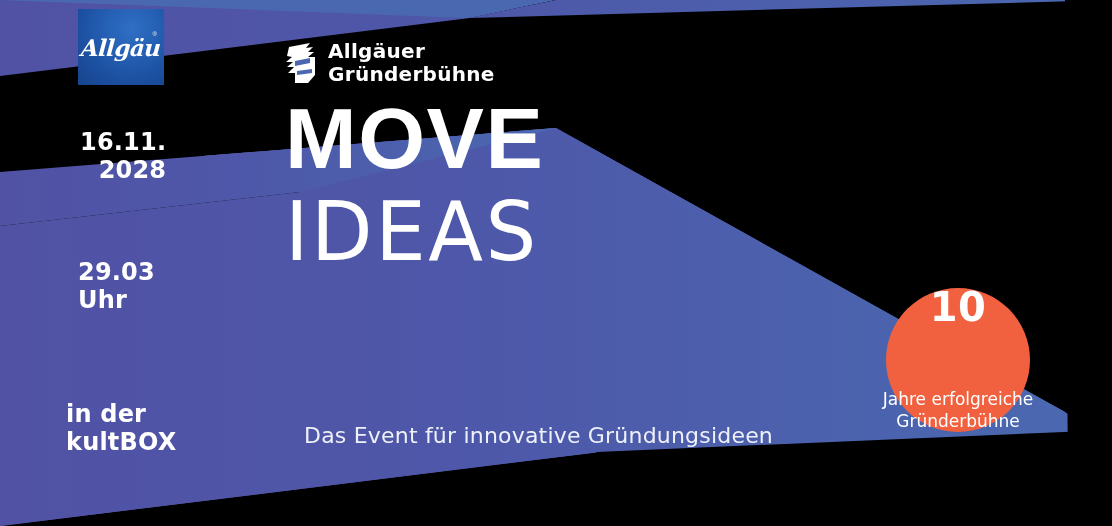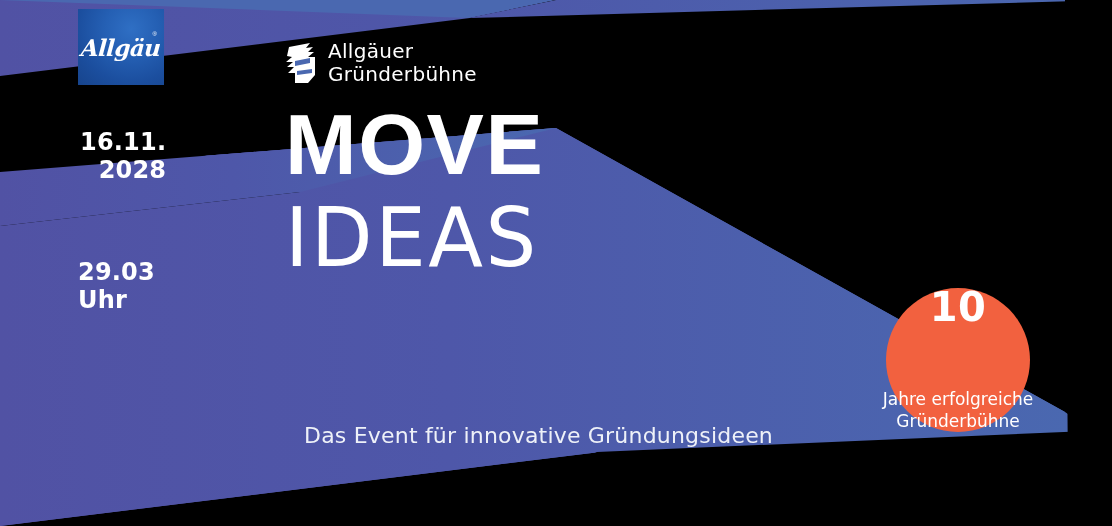--- a/index.html
+++ b/index.html
@@ -82,6 +82,7 @@
     display: flex;
     flex-direction: column;
     line-height: 1.14;
+    font-weight: bold;
   }
   #gb-logo .words span {
     color: #ffffff;

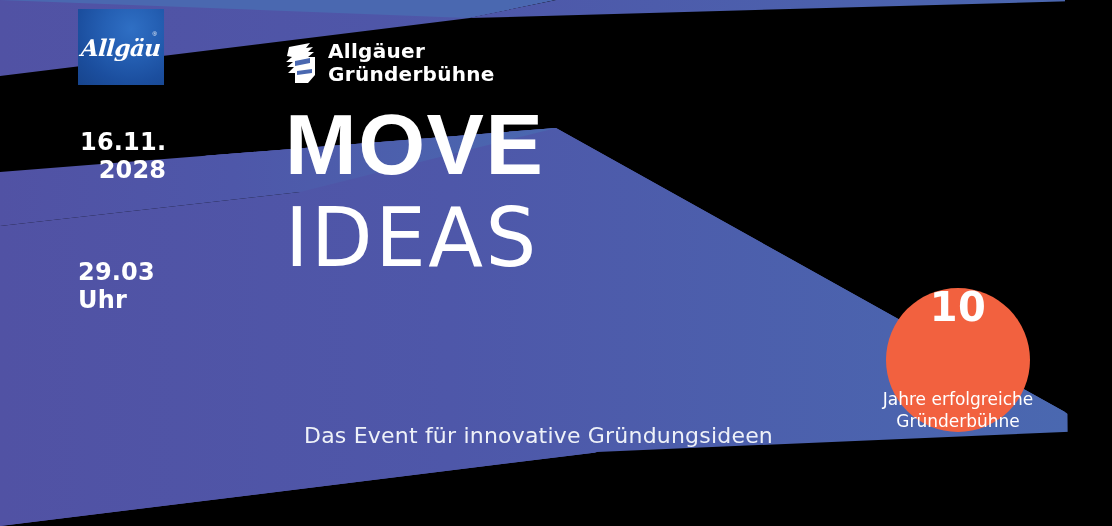--- a/index.html
+++ b/index.html
@@ -111,7 +111,7 @@
   #headline {
     position: absolute;
     left: 285px;
-    top: 102px;
+    top: 96px;
     color: #ffffff;
   }
   #headline .hl-bold {

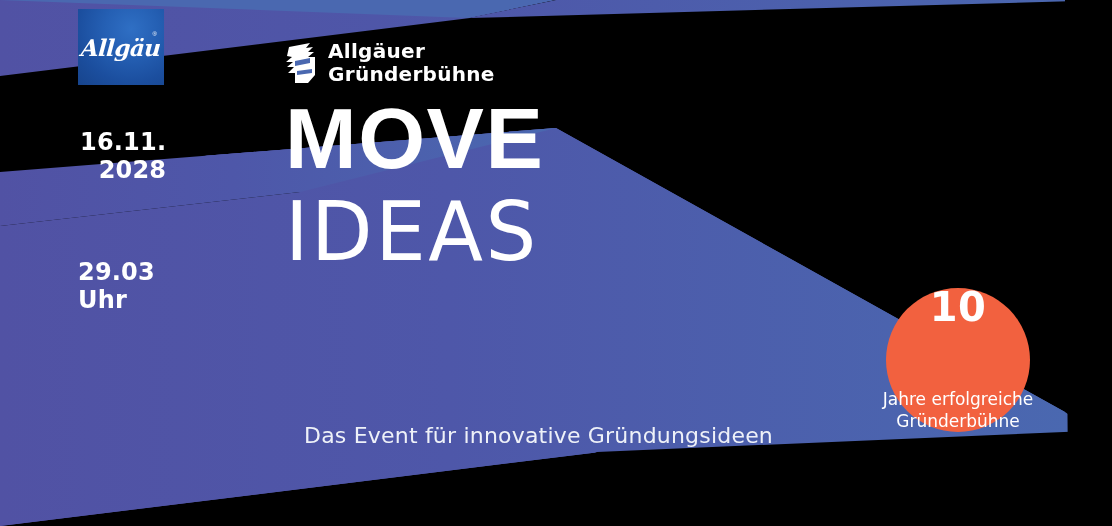--- a/index.html
+++ b/index.html
@@ -241,6 +241,10 @@
     <div>Uhr</div>
   </div>
 
+  <div class="info-block" id="info-venue">
+    <div>in der</div>
+    <div>kultBOX</div>
+  </div>
 
   <div id="headline">
     <span class="hl-bold">MOVE</span>

